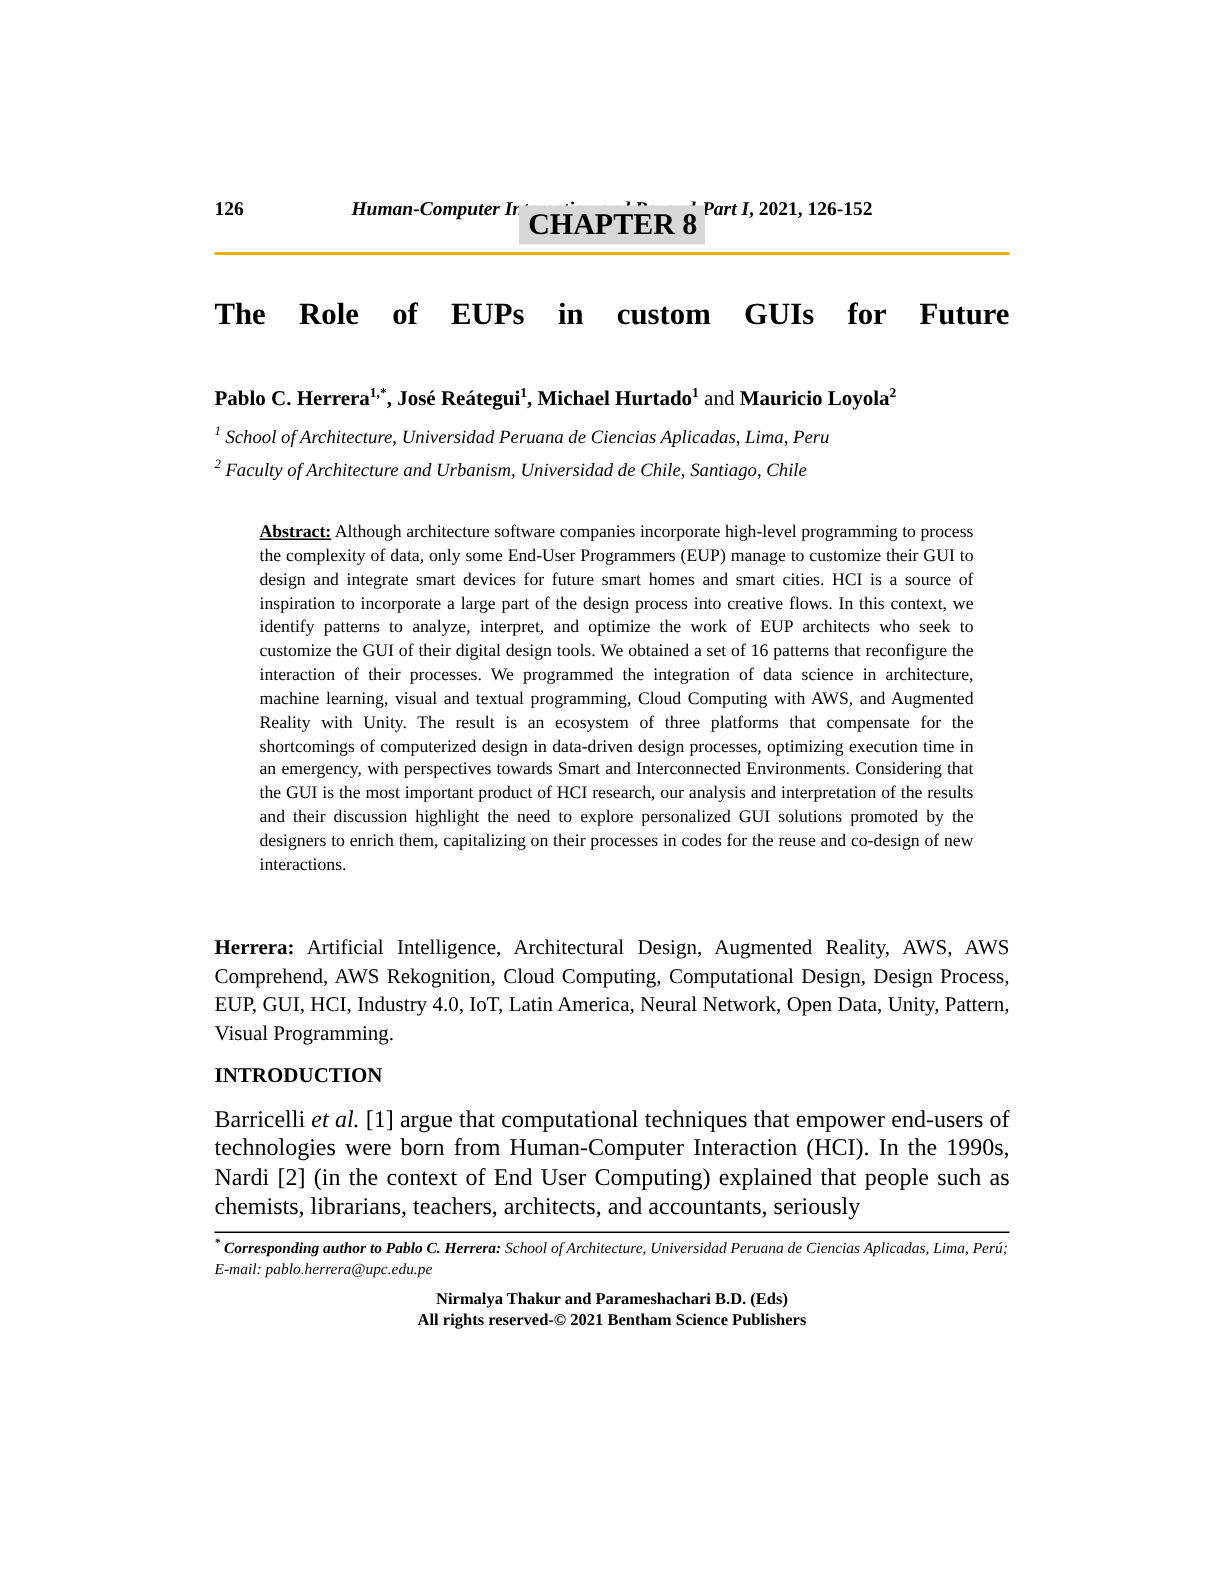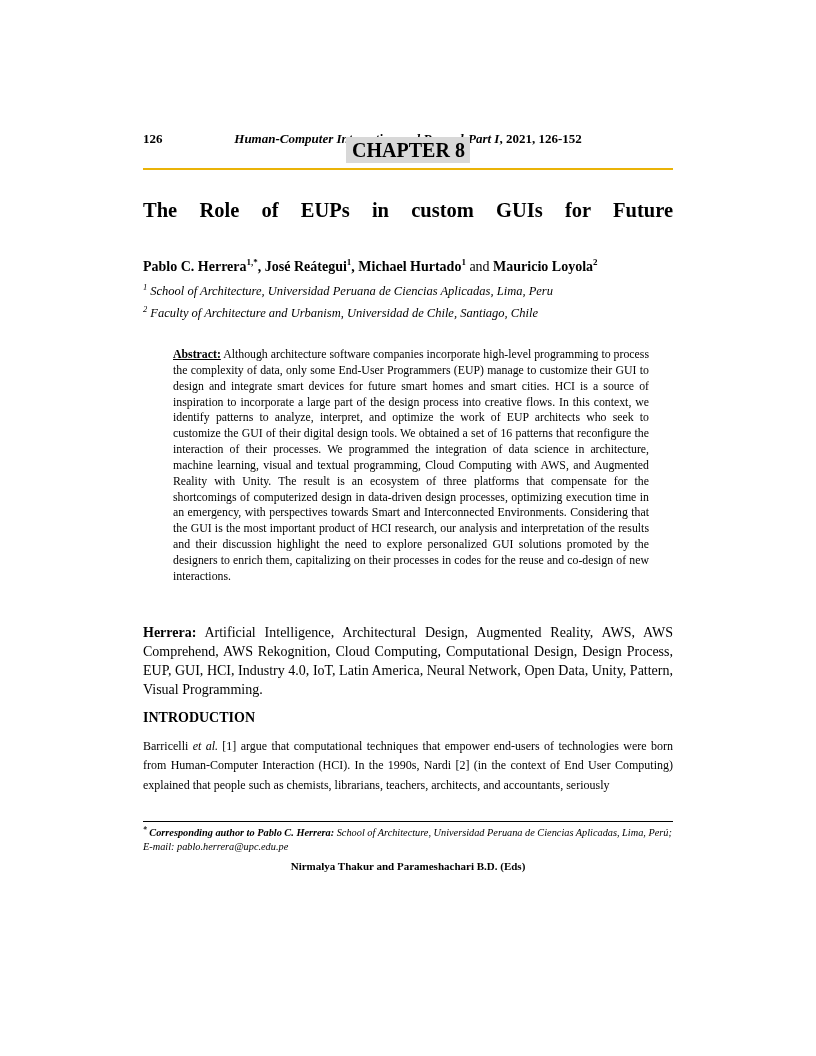--- a/index.html
+++ b/index.html
@@ -67,7 +67,7 @@
   .intro-heading { top: 710px; font-size: 14px; font-weight: bold; }
   .intro-para {
     top: 737px;
-    font-size: 12px; line-height: 19.3px;
+    font-size: 16px; line-height: 19.3px;
     text-align: justify;
   }
   .intro-para .it { font-style: italic; }

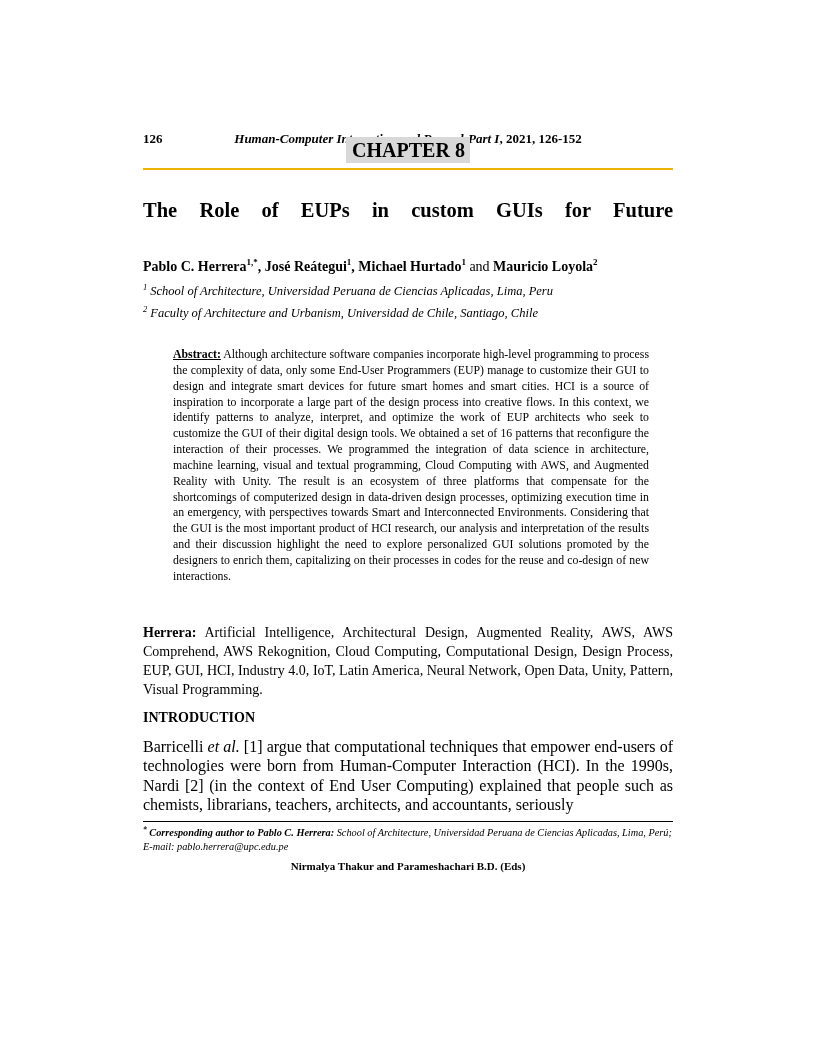--- a/index.html
+++ b/index.html
@@ -123,6 +123,7 @@
 
 <div class="content-abs publisher-block">
   <div>Nirmalya Thakur and Parameshachari B.D. (Eds)</div>
+  <div>All rights reserved-© 2021 Bentham Science Publishers</div>
 </div>
 
 </body></html>

